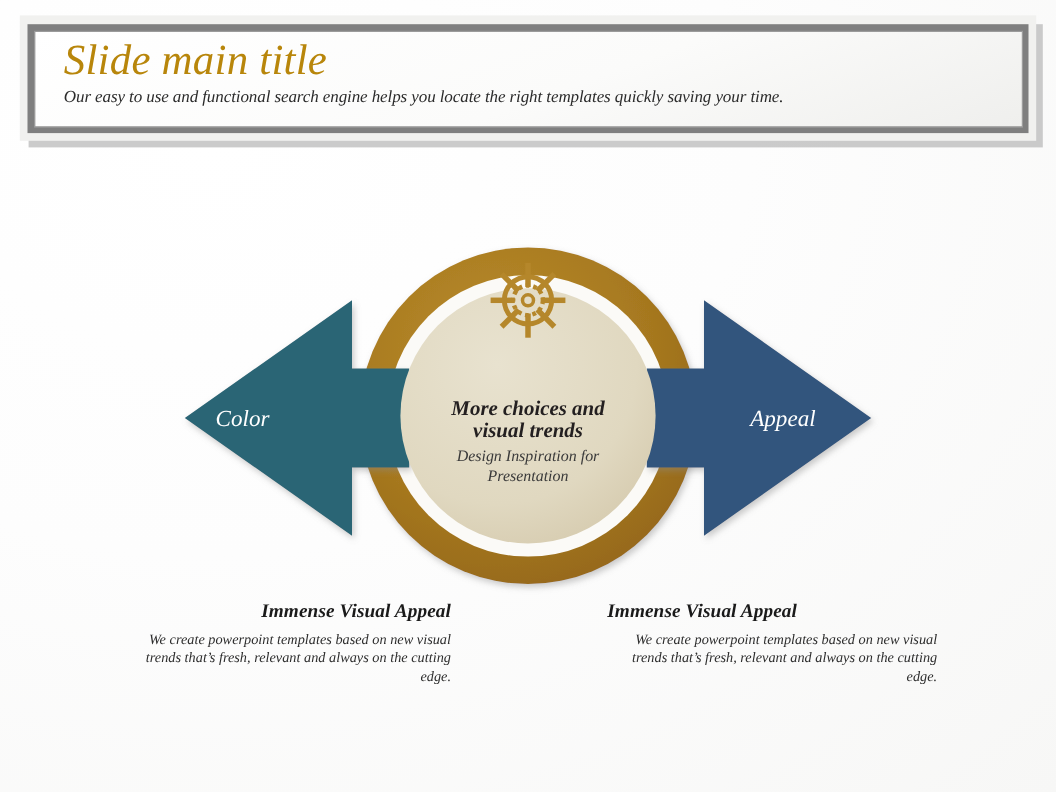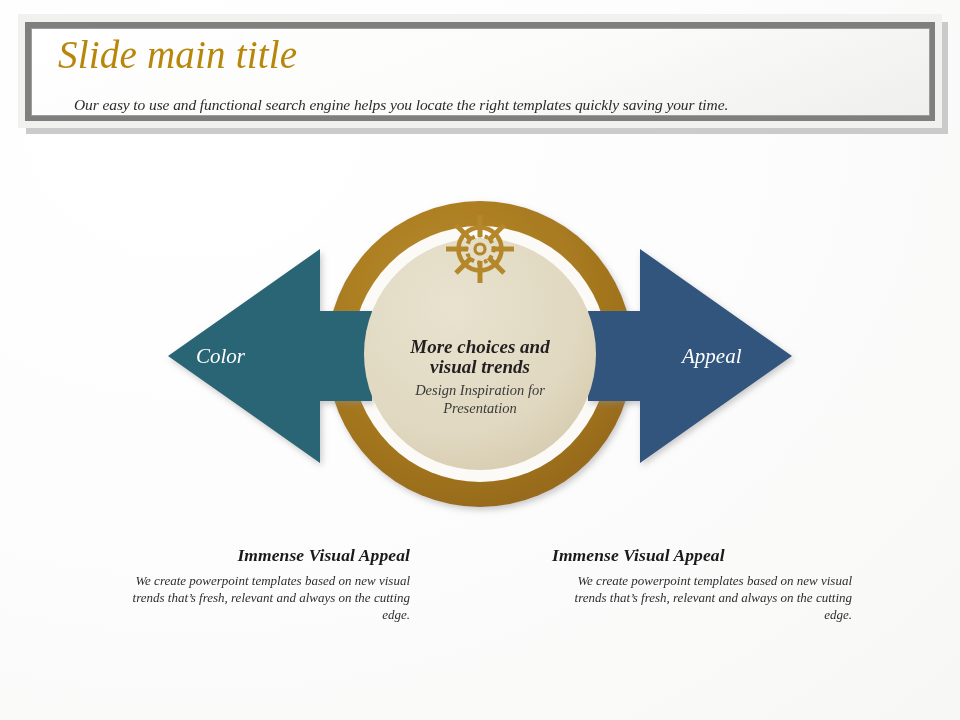--- a/index.html
+++ b/index.html
@@ -71,7 +71,7 @@
     text-shadow: 0 1px 0 rgba(255,255,255,.6);
   }
   .slide-subtitle {
-    margin: 16px;
+    margin: 0;
     font-family: "Liberation Serif", serif;
     font-style: italic;
     font-size: 15.5px;

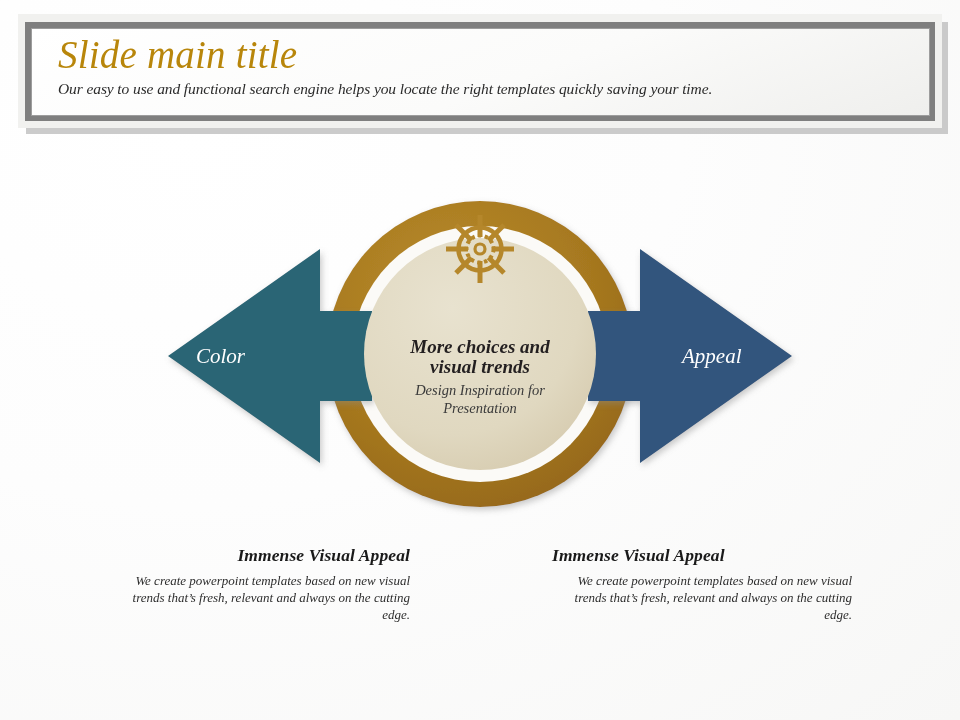--- a/index.html
+++ b/index.html
@@ -84,7 +84,7 @@
   #diagram {
     position: absolute;
     left: 0;
-    top: 148px;
+    top: 172px;
     width: 960px;
     height: 400px;
   }

